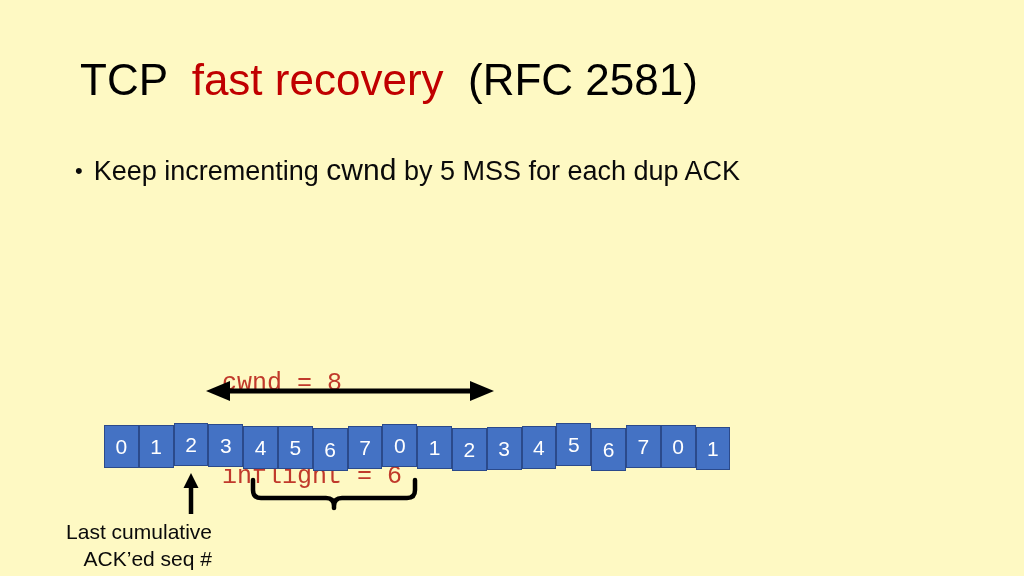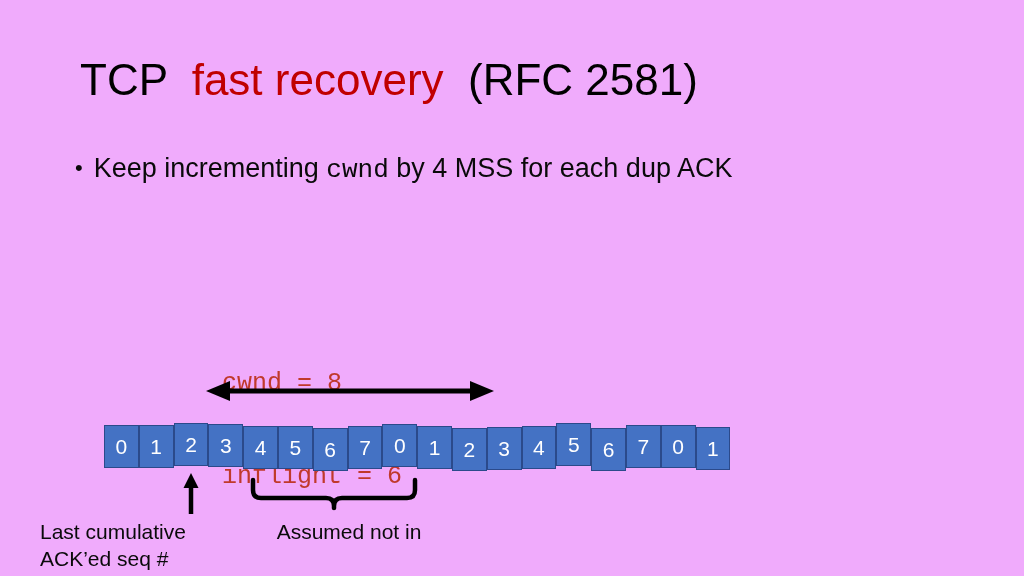--- a/index.html
+++ b/index.html
@@ -4,7 +4,7 @@
 <style>
   html,body{margin:0;padding:0;background:#ffffff;}
   .slide{
-    position:relative;width:1024px;height:576px;background:#f0abfc;overflow:hidden;
+    position:relative;width:1024px;height:576px;background:#fef9c3;overflow:hidden;
     font-family:"Liberation Sans", sans-serif;color:#000;
   }
   .title{

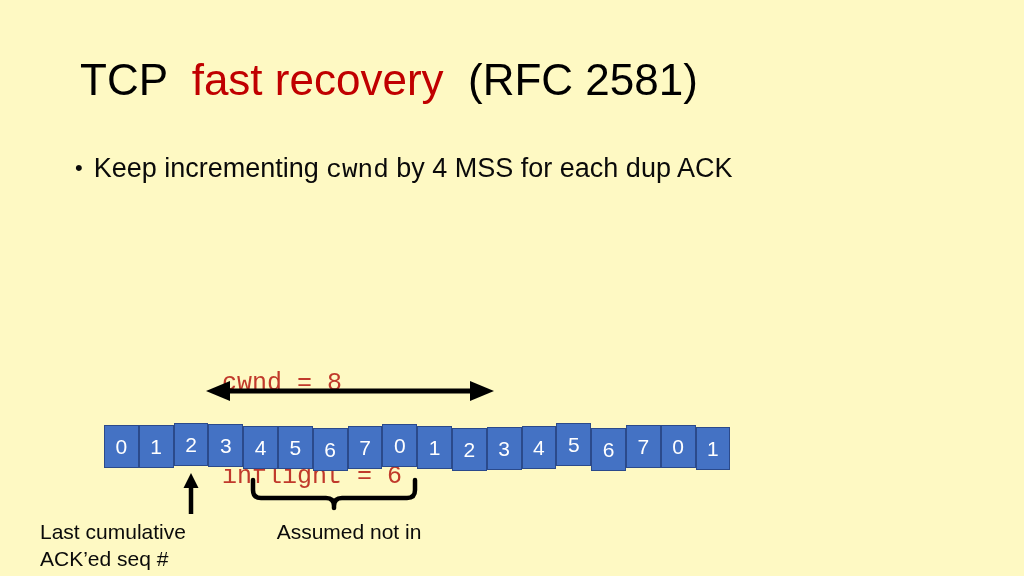--- a/index.html
+++ b/index.html
@@ -18,7 +18,7 @@
   }
   .bullet span{white-space:pre;}
   .bullet .marker{font-size:22px;vertical-align:2px;margin-right:11px;}
-  .mono{font-family:Liberation Mono, monospace;font-size:26px;}
+  .mono{font-family:Liberation Sans, sans-serif;font-size:30px;}
   .state{
     position:absolute;left:222px;top:306px;
     font-family:"Liberation Mono","DejaVu Sans Mono",monospace;

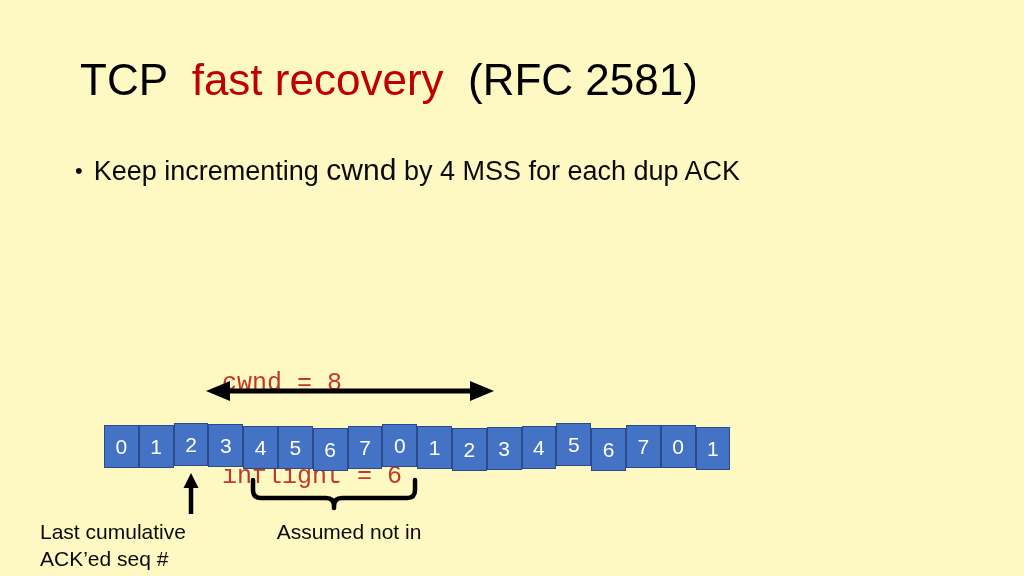--- a/index.html
+++ b/index.html
@@ -67,7 +67,7 @@
   </h1>
 
   <div class="bullet">
-    <span class="marker">•</span><span>Keep incrementing </span><span class="mono">cwnd</span><span> by 4 MSS for each dup ACK</span>
+    <span class="marker">•</span><span>Keep incrementing </span><span class="mono">cwnd</span><span> by 5 MSS for each dup ACK</span>
   </div>
 
   <div class="state">

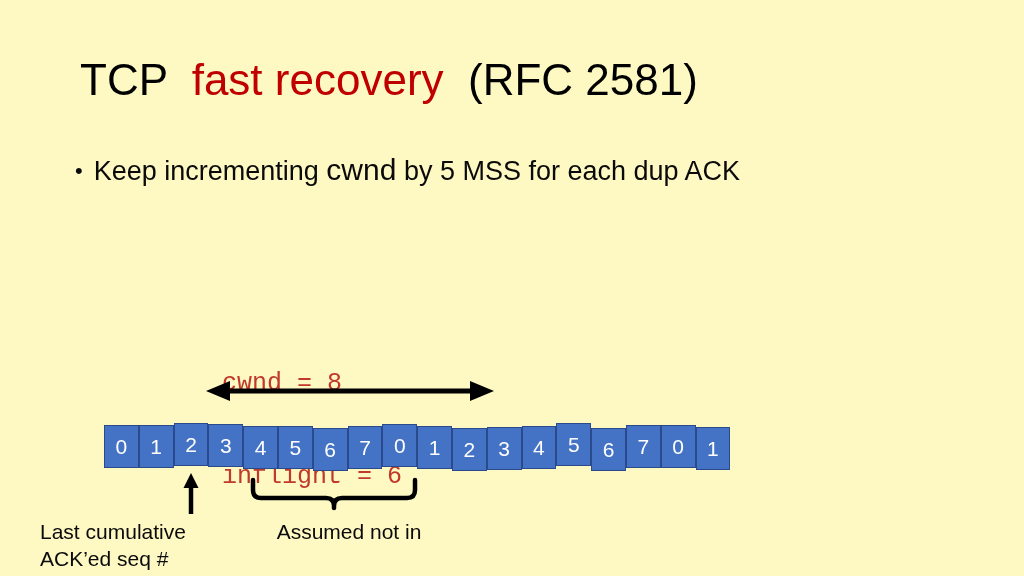--- a/index.html
+++ b/index.html
@@ -52,7 +52,7 @@
   .label{
     position:absolute;top:519px;font-size:21px;line-height:26.5px;color:#0a0a0a;
   }
-  .label-ack{left:40px;width:172px;}
+  .label-ack{left:40px;width:172px;text-align:right;}
   .label-dup{left:259px;width:180px;text-align:center;}
 </style>
 </head>

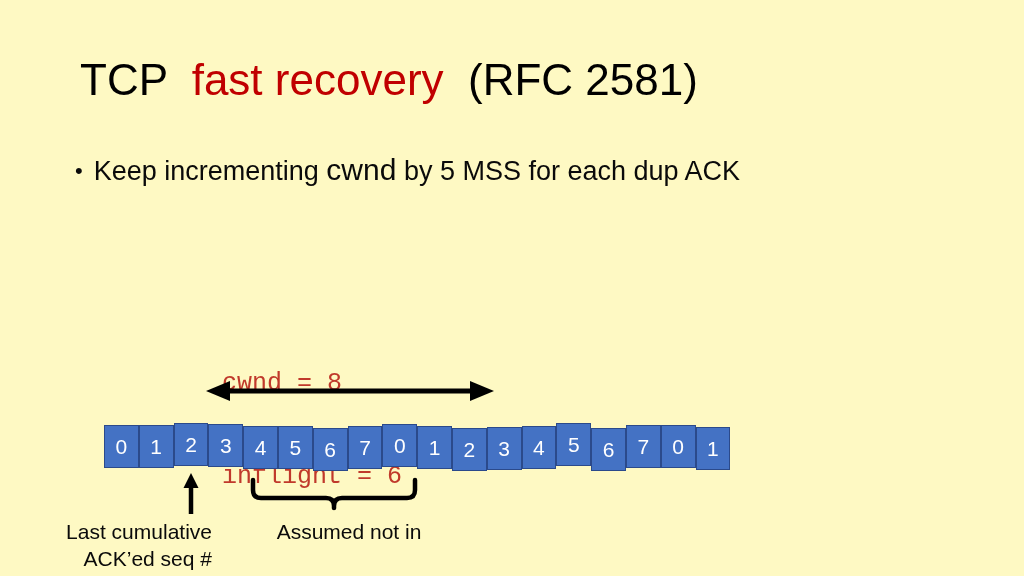--- a/index.html
+++ b/index.html
@@ -117,7 +117,6 @@
   </div>
 
   <div class="label label-dup">
-    <div>Assumed not in</div>
   </div>
 
 </div>

